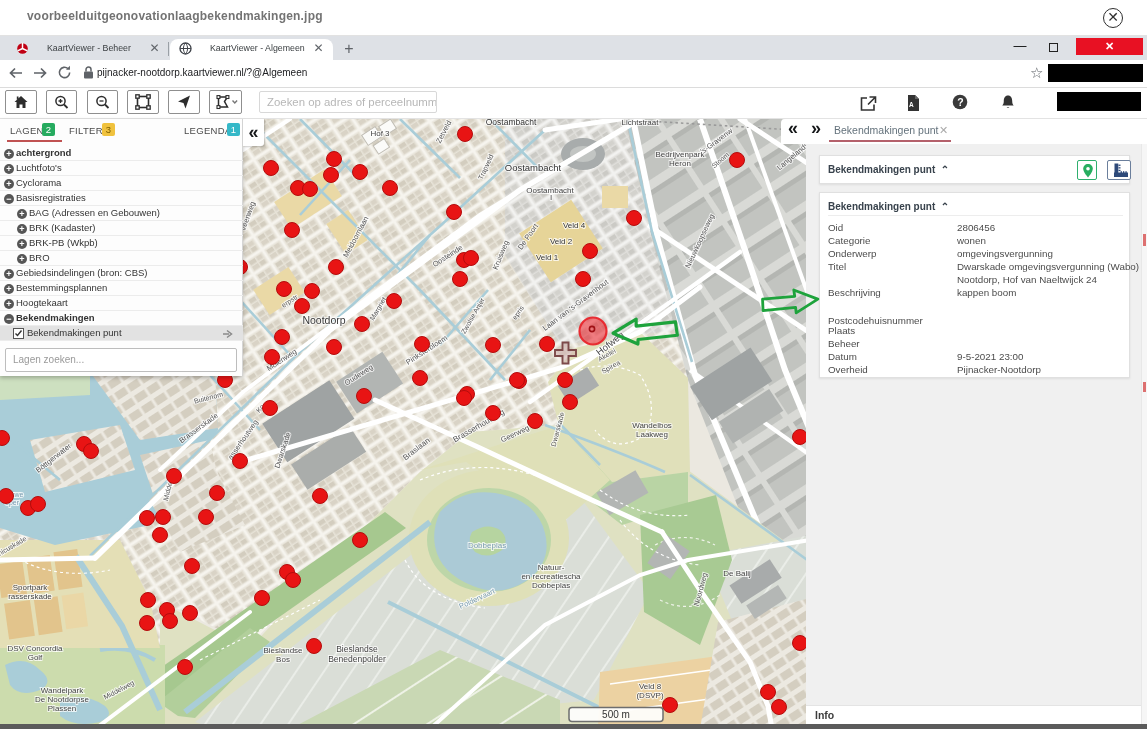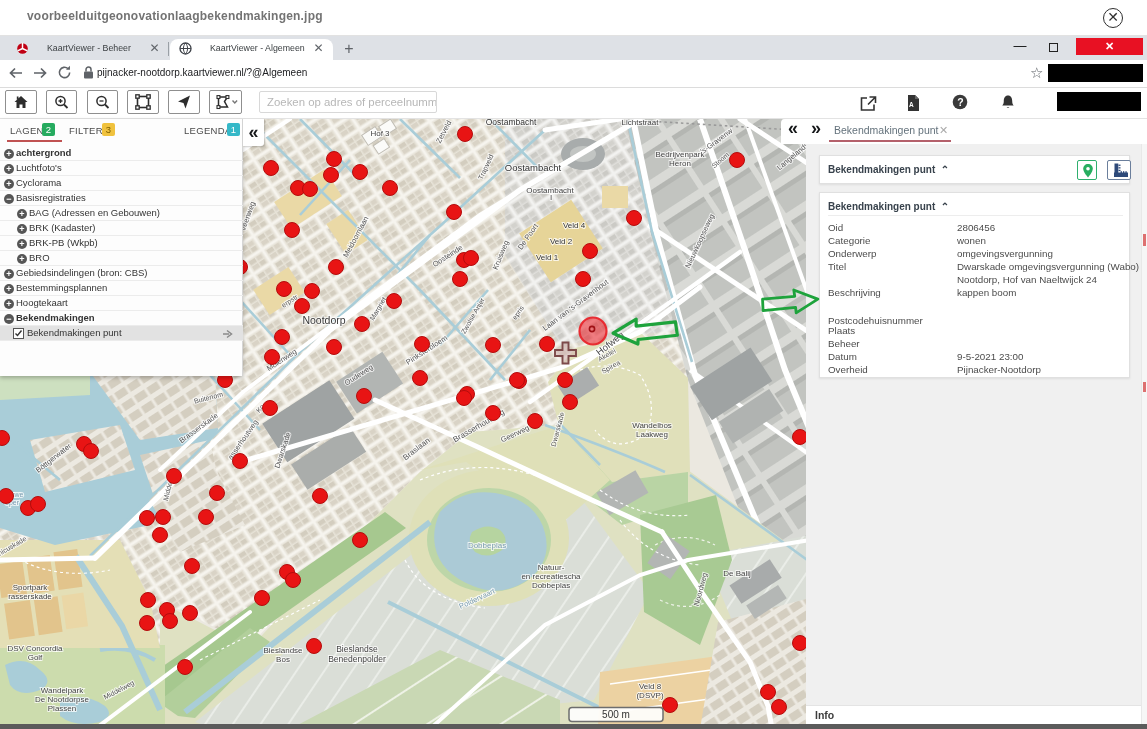--- a/index.html
+++ b/index.html
@@ -537,6 +537,7 @@
         <path d="M1 5 h6 M5 1.5 L9.5 5 L5 8.5" stroke="#8a8a8a" stroke-width="1.5" fill="none"></path>
       </svg>
   </div>
+  <div class="abs" id="lsearch">Lagen zoeken...</div>
 </div>
 <div class="abs" id="lcollapse">«</div>
 

